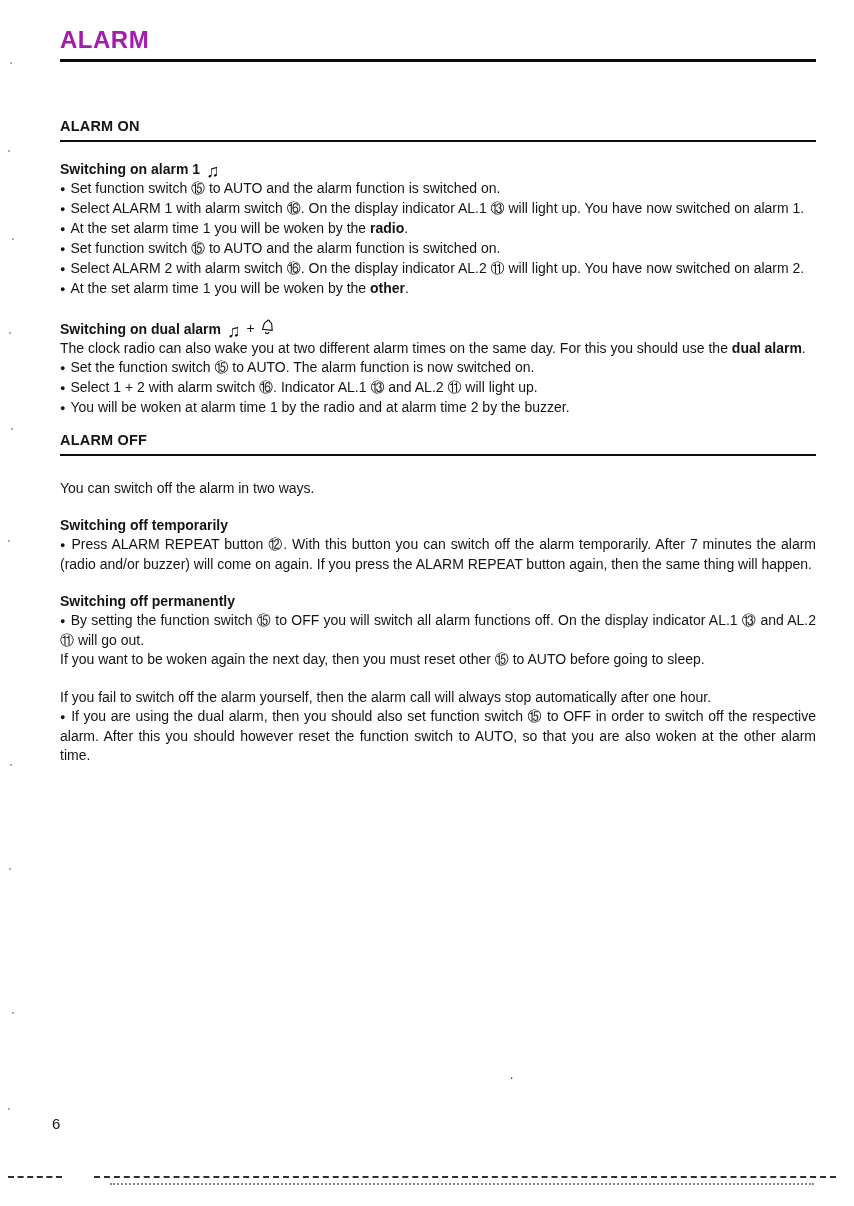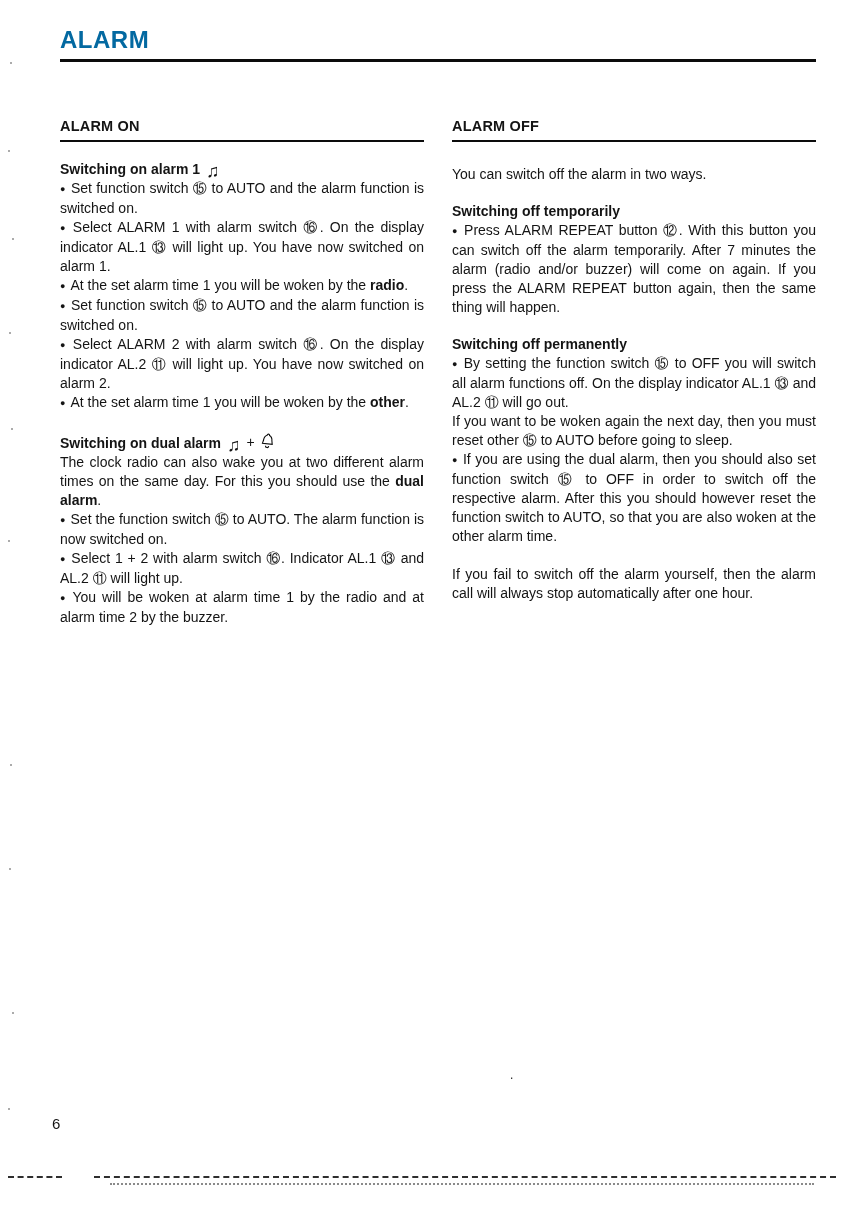--- a/index.html
+++ b/index.html
@@ -19,7 +19,7 @@
     font-size:24px;
     font-weight:bold;
     letter-spacing:0.5px;
-    color:#0369a1;
+    color:#a21caf;
   }
   .title-rule{
     border-bottom:3.5px solid #0c0c0c;

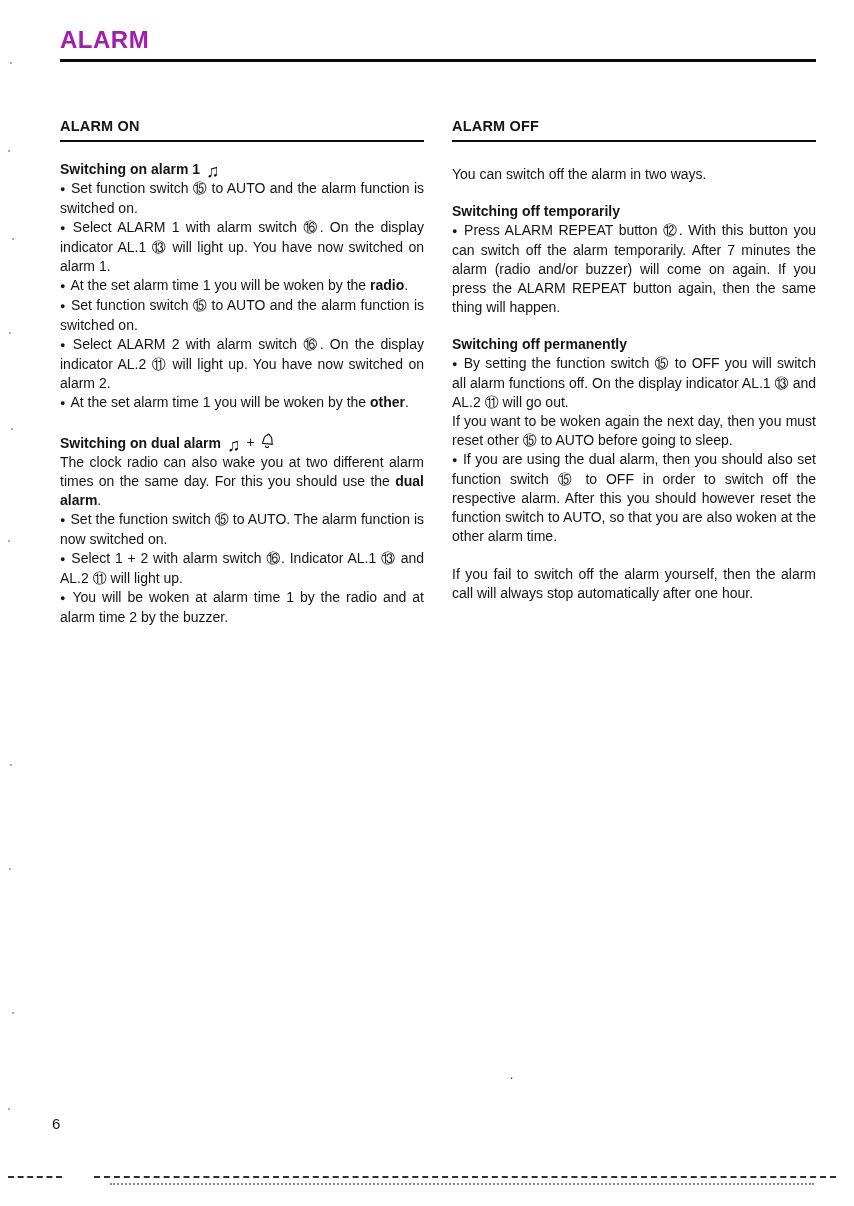--- a/index.html
+++ b/index.html
@@ -27,8 +27,9 @@
   }
   .columns{
     display:flex;
-    gap:28px;
+    gap:14px;
     margin-top:56px;
+    flex-direction:column;
   }
   .col{flex:1; min-width:0;}
   .col-heading{

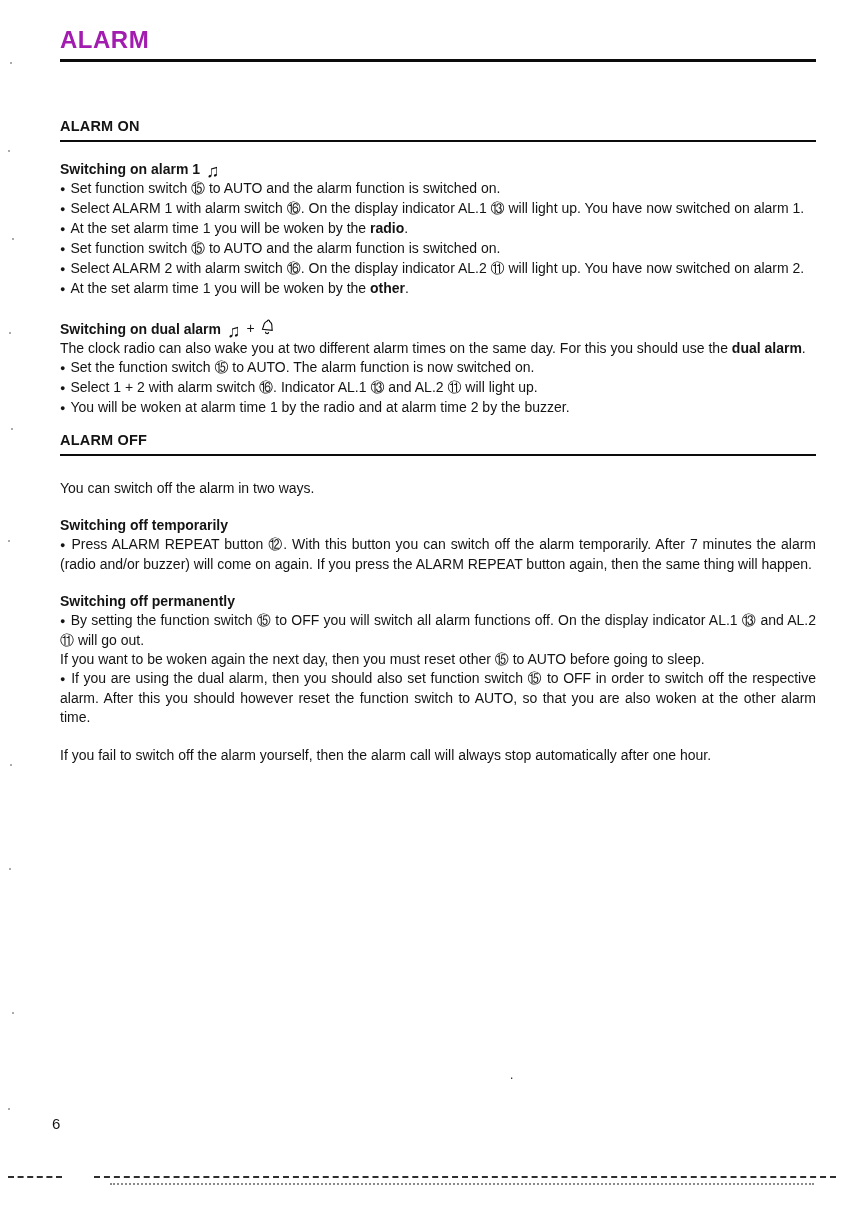--- a/index.html
+++ b/index.html
@@ -178,9 +178,9 @@
       </div>
       <p class="para"><span class="bullet">●</span><span>By setting the function switch ⑮ to OFF you will switch all alarm functions off. On the display indicator AL.1 ⑬ and AL.2 ⑪ will go out.</span></p>
       <p class="para"><span>If you want to be woken again the next day, then you must reset other ⑮ to AUTO before going to sleep.</span></p>
+      <p class="para spaced"><span>If you fail to switch off the alarm yourself, then the alarm call will always stop automatically after one hour.</span></p>
+
       <p class="para"><span class="bullet">●</span><span>If you are using the dual alarm, then you should also set function switch ⑮ to OFF in order to switch off the respective alarm. After this you should however reset the function switch to AUTO, so that you are also woken at the other alarm time.</span></p>
-
-      <p class="para spaced"><span>If you fail to switch off the alarm yourself, then the alarm call will always stop automatically after one hour.</span></p>
     </div>
 
   </div>

